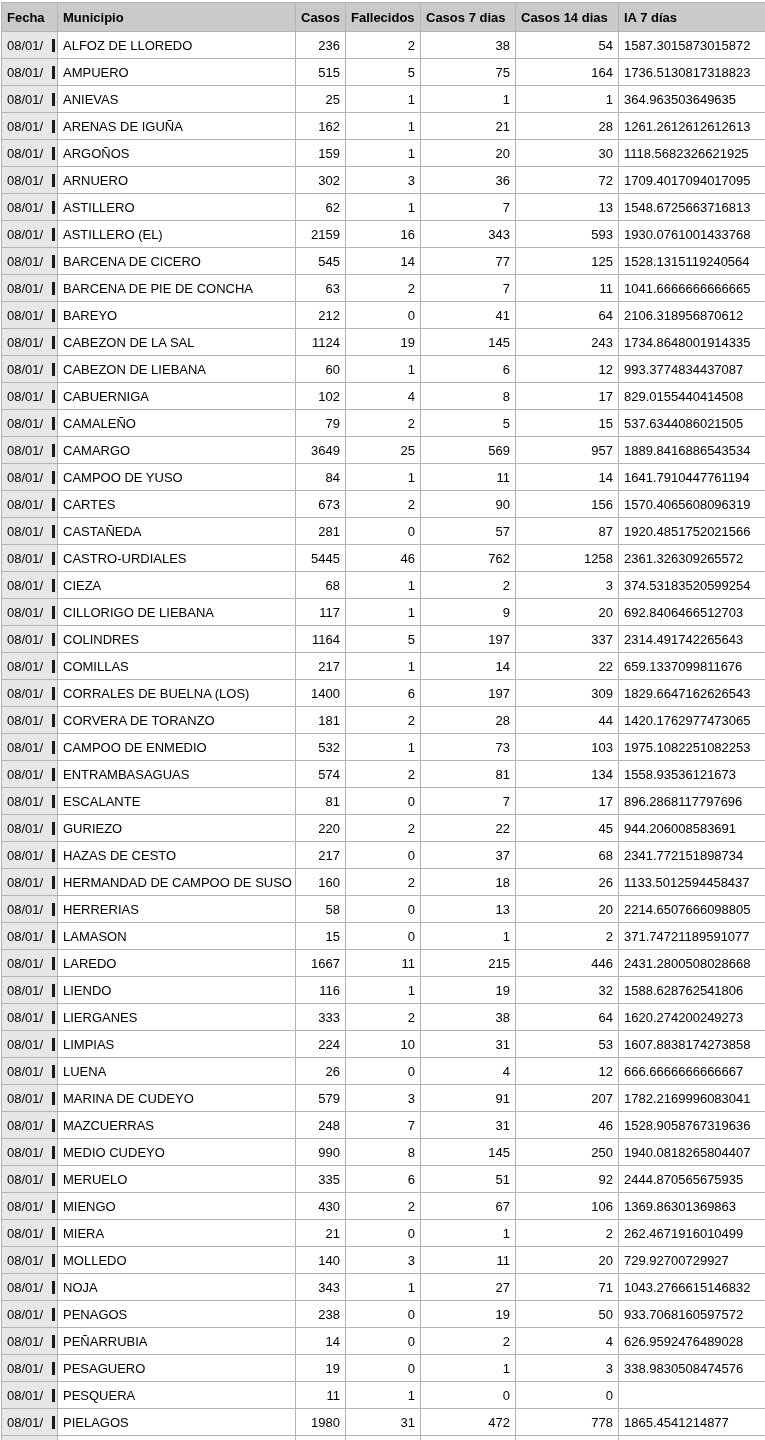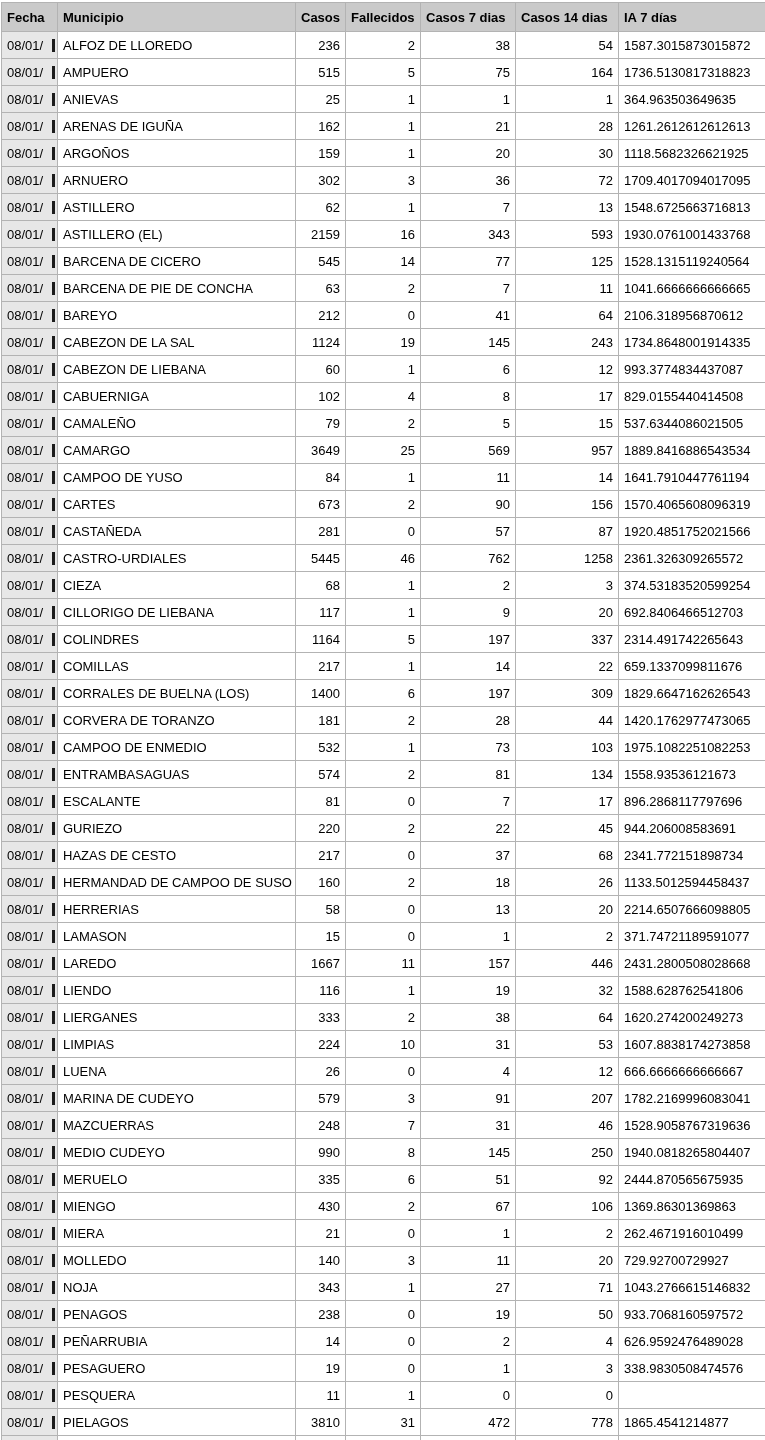--- a/index.html
+++ b/index.html
@@ -383,7 +383,7 @@
     <td class="c-municipio">LAREDO</td>
     <td class="c-casos num">1667</td>
     <td class="c-fallecidos num">11</td>
-    <td class="c-casos7 num">157</td>
+    <td class="c-casos7 num">215</td>
     <td class="c-casos14 num">446</td>
     <td class="c-ia ia">2431.2800508028668</td>
   </tr>

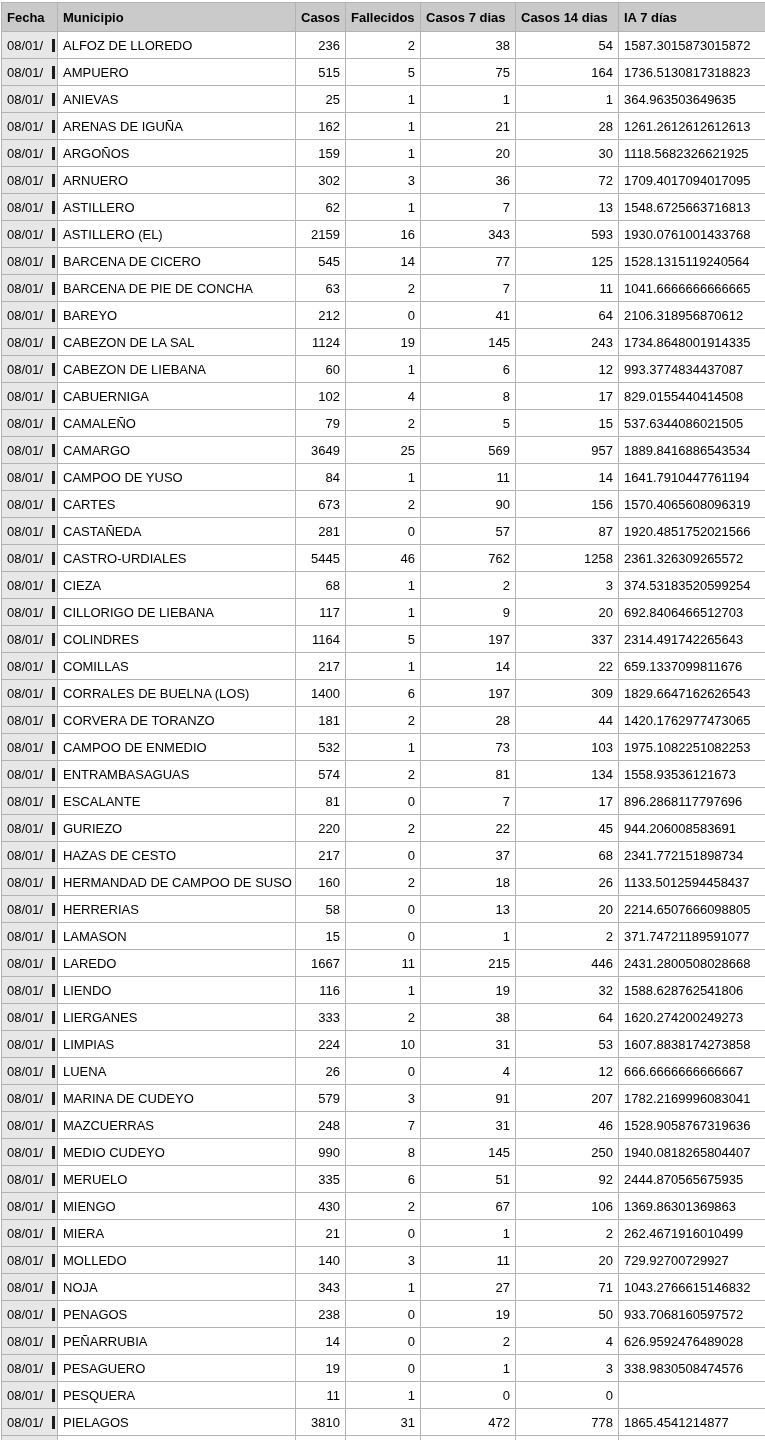--- a/index.html
+++ b/index.html
@@ -534,7 +534,7 @@
         <tr>
     <td class="fecha"><span class="fecha-text">08/01/</span><span class="clip-bar"></span></td>
     <td class="c-municipio">PIELAGOS</td>
-    <td class="c-casos num">3810</td>
+    <td class="c-casos num">1980</td>
     <td class="c-fallecidos num">31</td>
     <td class="c-casos7 num">472</td>
     <td class="c-casos14 num">778</td>

